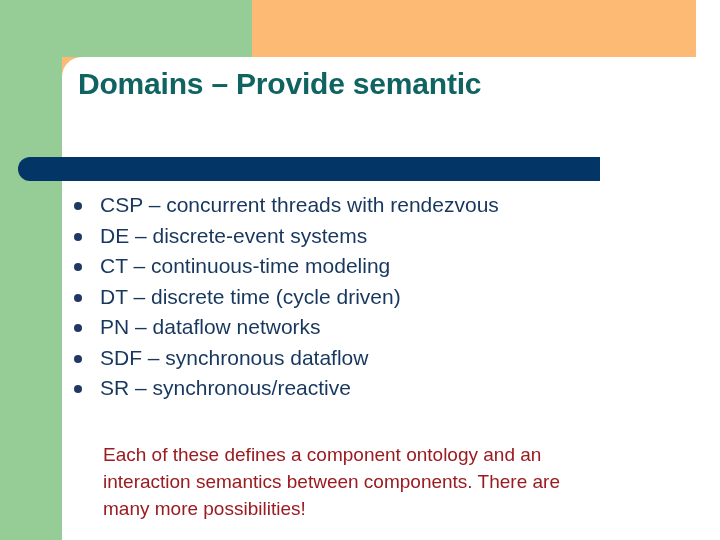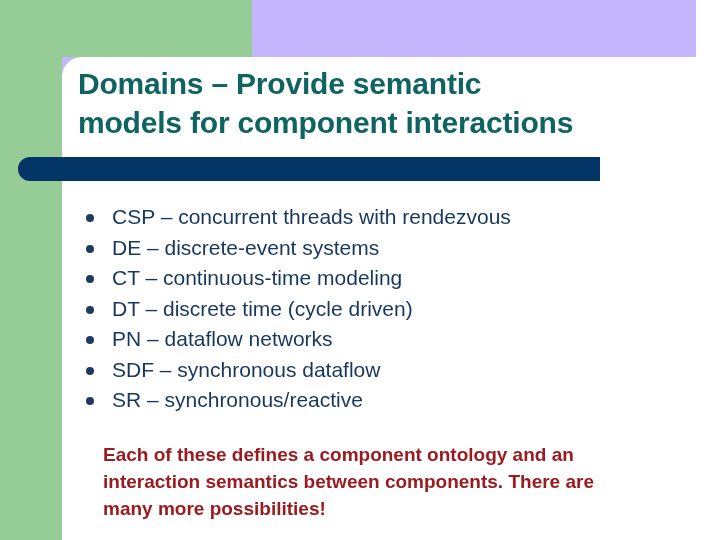--- a/index.html
+++ b/index.html
@@ -12,7 +12,7 @@
     position: relative;
     width: 696px;
     height: 540px;
-    background: #c4b5fd;
+    background: #fdba74;
     overflow: hidden;
     font-family: "Liberation Sans", sans-serif;
     -webkit-font-smoothing: none;

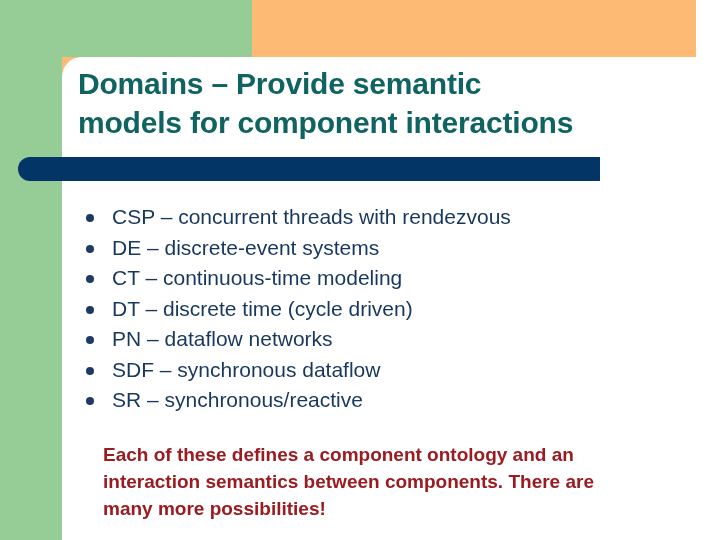--- a/index.html
+++ b/index.html
@@ -148,7 +148,6 @@
 
   <div class="title">
     <span class="title-line">Domains – Provide semantic</span>
-    <span class="title-line">models for component interactions</span>
   </div>
 
   <ul class="bullet-list">

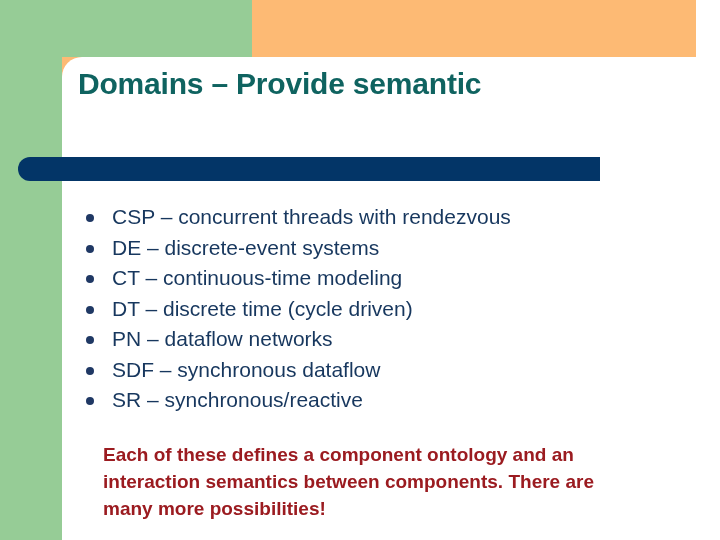--- a/index.html
+++ b/index.html
@@ -85,7 +85,7 @@
     left: 74px;
     top: 190px;
     width: 620px;
-    margin: 12px;
+    margin: 0;
     padding: 0;
     list-style: none;
   }

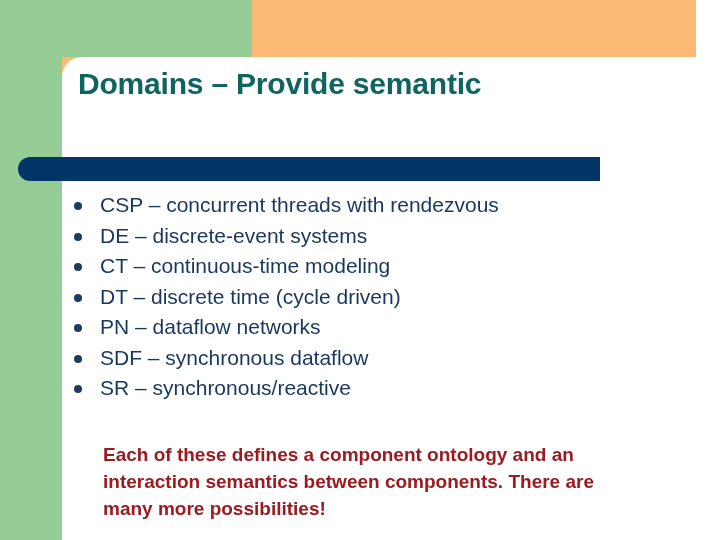--- a/index.html
+++ b/index.html
@@ -125,7 +125,6 @@
     color: #9b1b20;
     font-size: 19px;
     line-height: 27px;
-    font-weight: bold;
   }
 
   .note-line {

